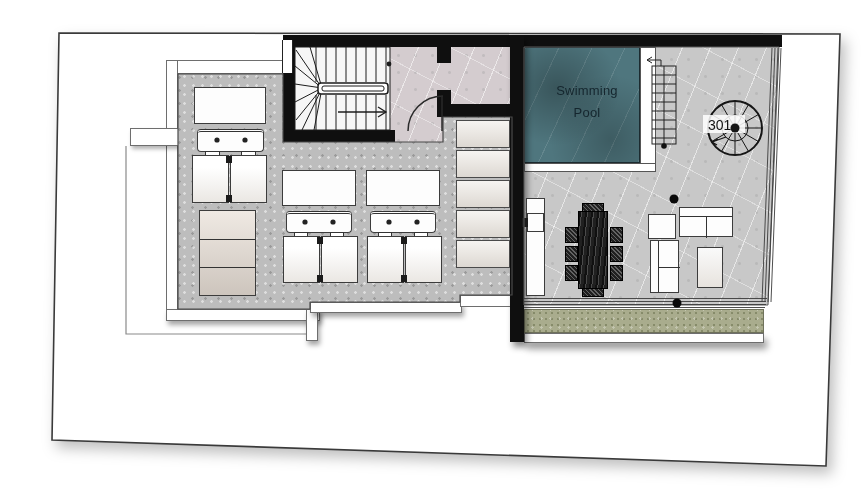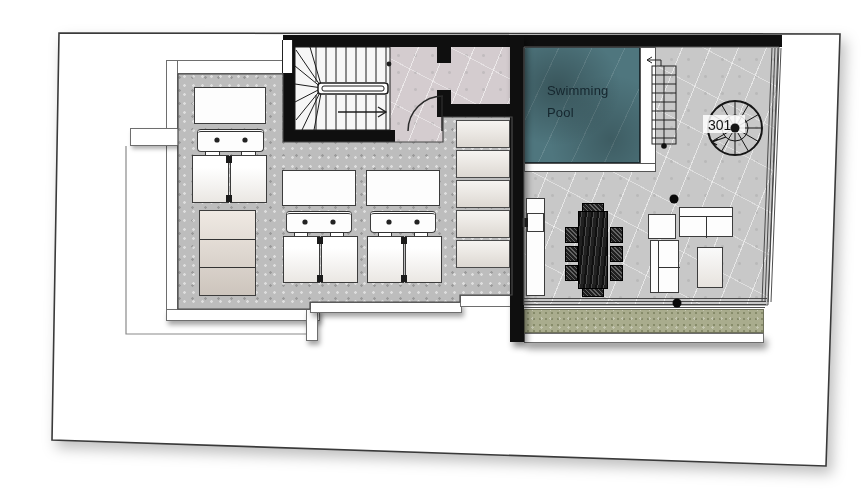--- a/index.html
+++ b/index.html
@@ -32,7 +32,7 @@
       repeating-linear-gradient(115deg, rgba(255,255,255,.12) 0 1px, transparent 1px 30px);}
   .wood{background-color:#1b1b1b;background-image:repeating-linear-gradient(96deg,#101010 0 2px,#4a4a4a 2px 3px,#202020 3px 6px);border:1px solid #000;}
   .chair{position:absolute;box-sizing:border-box;background-color:#202020;background-image:repeating-linear-gradient(45deg,rgba(255,255,255,.3) 0 1px,transparent 1px 3px);border:1px solid #000;}
-  .pool-label{color:#15262e;font-size:13px;line-height:1.7;letter-spacing:.2px;}
+  .pool-label{color:#15262e;font-size:13px;line-height:1.7;letter-spacing:.2px;text-align:center;}
   svg text{font-family:"Liberation Sans",sans-serif;}
 </style>
 </head>

